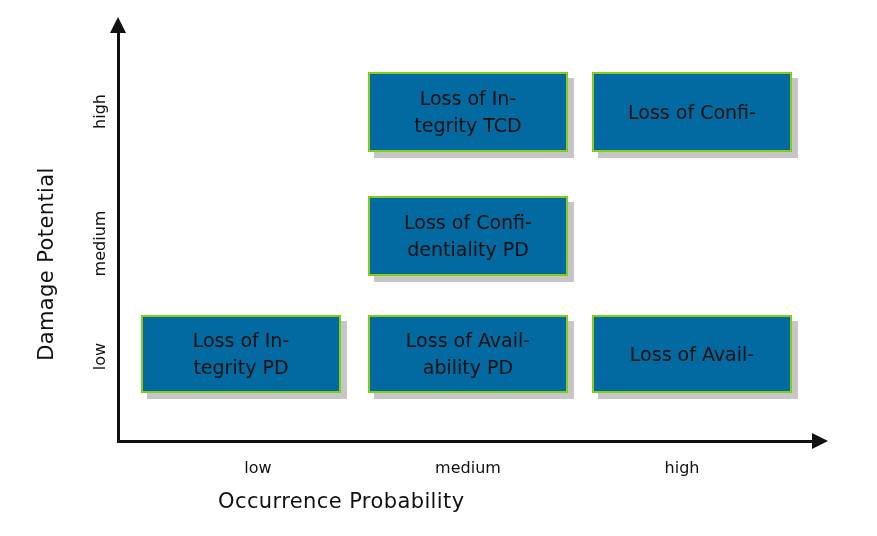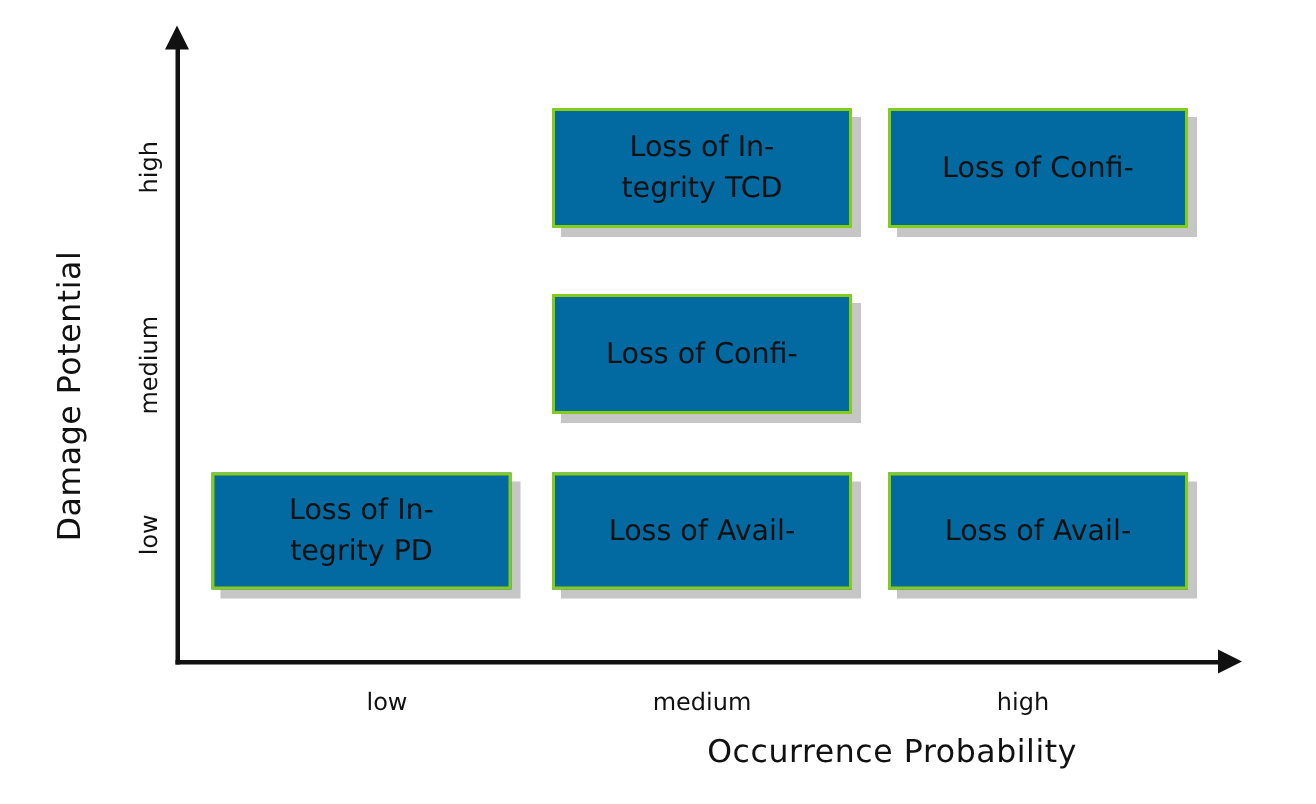--- a/index.html
+++ b/index.html
@@ -154,6 +154,7 @@
   <div class="cell-box" style="left:368px; top:196px; width:200px; height:80px;">
     <div>
       <span>Loss of Confi-</span>
+      <span class="line2">dentiality PD</span>
     </div>
   </div>
 

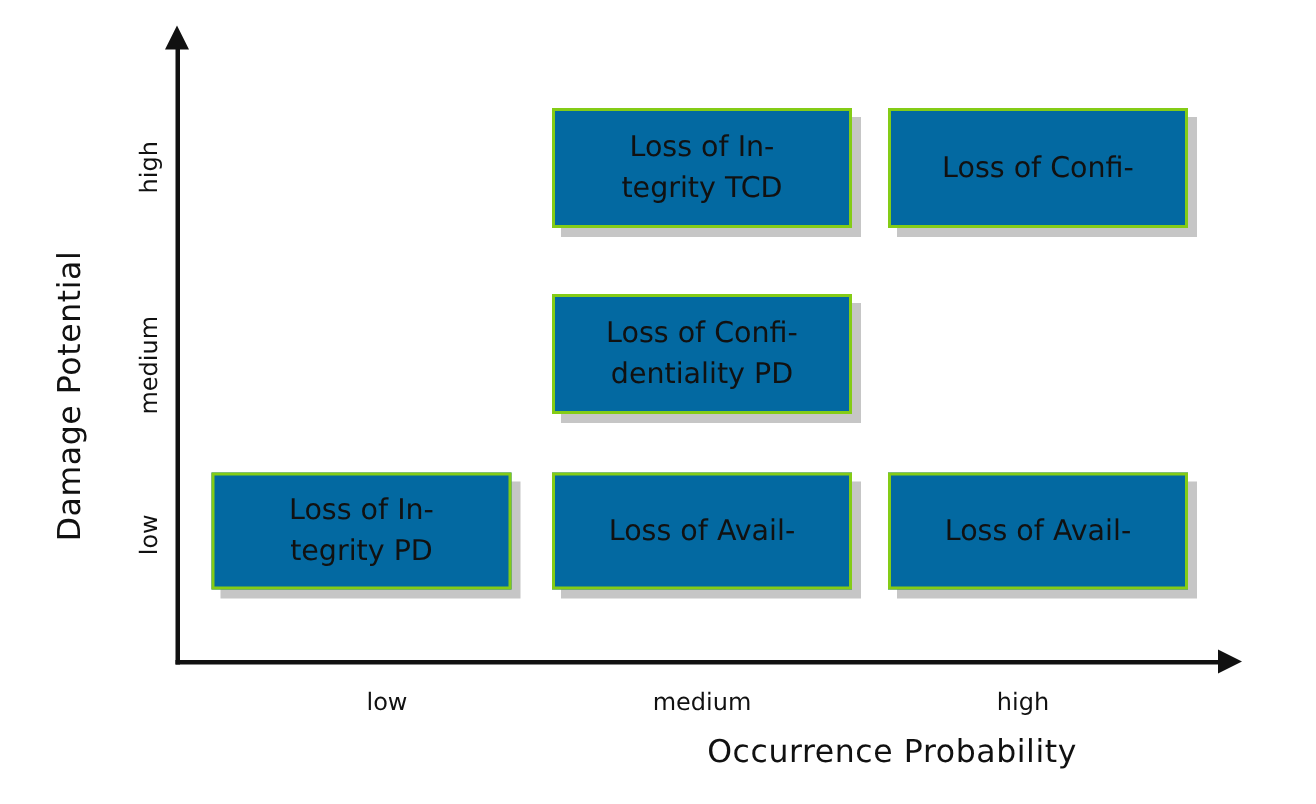--- a/index.html
+++ b/index.html
@@ -168,6 +168,7 @@
   <div class="cell-box" style="left:368px; top:315px; width:200px; height:78px;">
     <div>
       <span>Loss of Avail-</span>
+      <span class="line2">ability PD</span>
     </div>
   </div>
 

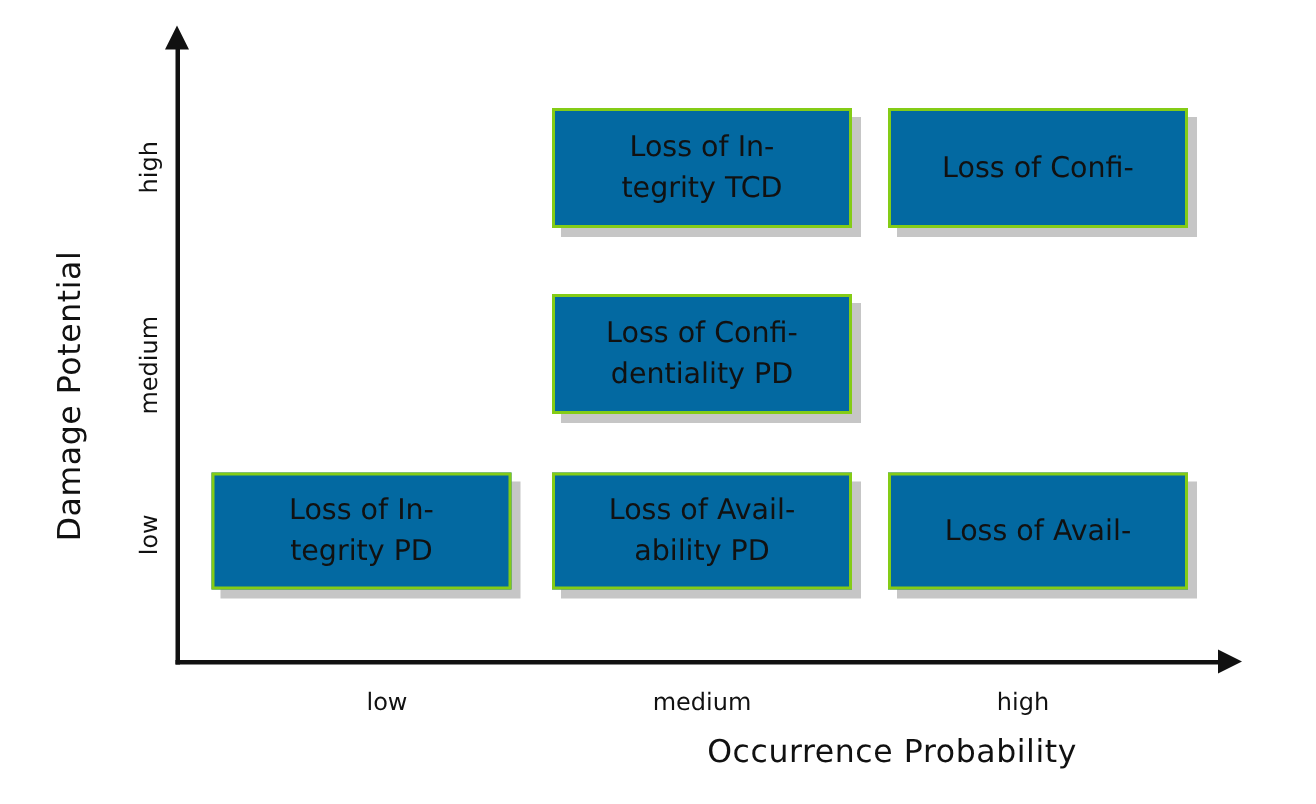--- a/index.html
+++ b/index.html
@@ -72,7 +72,7 @@
     left: 218px;
     top: 489px;
     width: 500px;
-    text-align: right;
+    text-align: left;
     font-size: 21px;
     color: #111111;
     letter-spacing: 0.4px;

